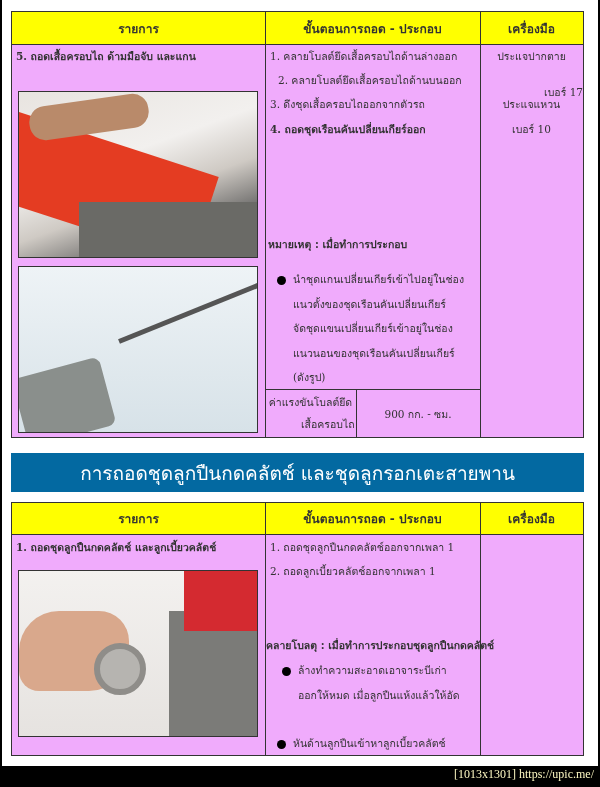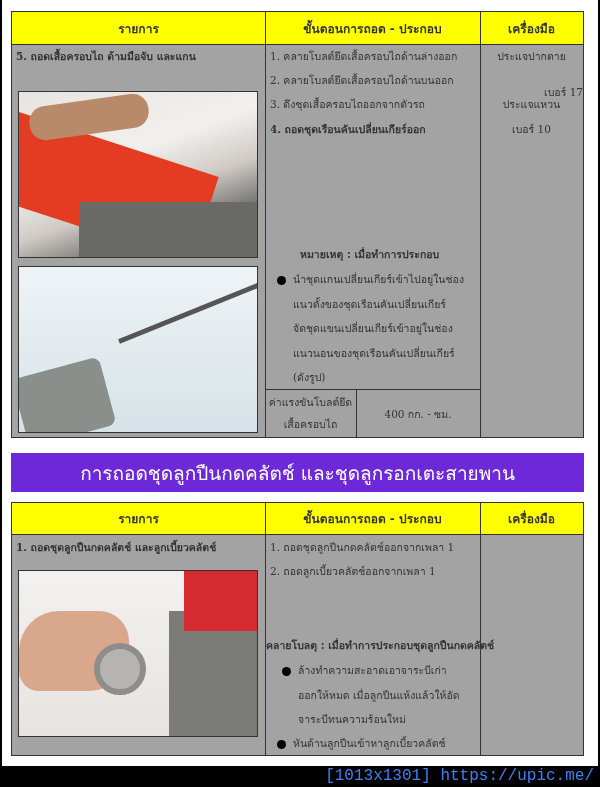--- a/index.html
+++ b/index.html
@@ -8,7 +8,7 @@
     font-family: "DejaVu Serif", "Liberation Serif", serif; color: #222;
   }
   .page { position: absolute; left: 2px; top: 0; width: 596px; height: 766px; background: #fff; }
-  .tbl { position: absolute; left: 11px; width: 573px; border: 1.5px solid #333; box-sizing: border-box; background: #a3a3a3; }
+  .tbl { position: absolute; left: 11px; width: 573px; border: 1.5px solid #333; box-sizing: border-box; background: #f0abfc; }
   .hdr { position: absolute; left: 0; right: 0; top: 0; background: #ffff00; border-bottom: 1.5px solid #333; }
   .hdr .c { position: absolute; top: 0; bottom: 0; display: flex; align-items: center; justify-content: center;
             font-size: 12px; font-weight: bold; color: #333; }

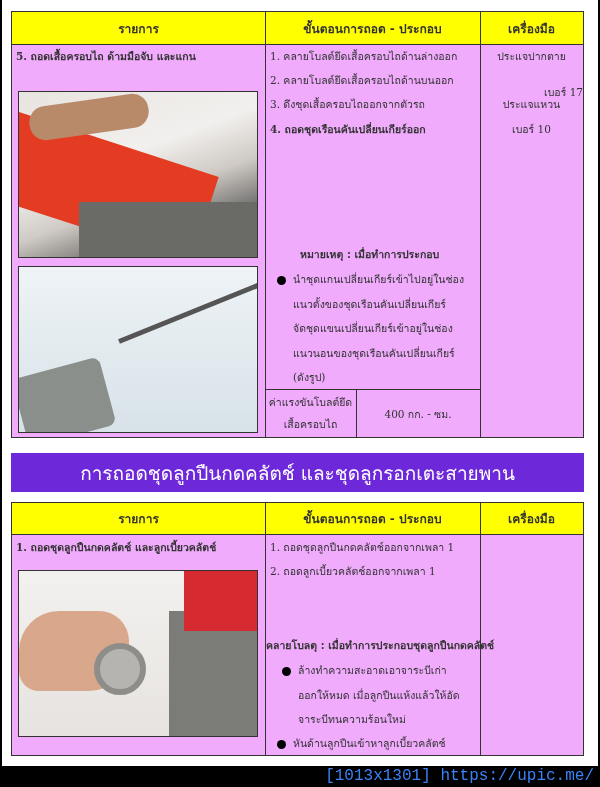--- a/index.html
+++ b/index.html
@@ -51,7 +51,7 @@
   </div>
 
   <div class="txt" style="left:258px;top:32px;">1. คลายโบลต์ยึดเสื้อครอบไถด้านล่างออก</div>
-  <div class="txt" style="left:258px;top:56px;">2. คลายโบลต์ยึดเสื้อครอบไถด้านบนออก</div>
+  <div class="txt" style="left:266px;top:56px;">2. คลายโบลต์ยึดเสื้อครอบไถด้านบนออก</div>
   <div class="txt" style="left:258px;top:80px;">3. ดึงชุดเสื้อครอบไถออกจากตัวรถ</div>
   <div class="txt" style="left:258px;top:105px;font-weight:bold;">4. ถอดชุดเรือนคันเปลี่ยนเกียร์ออก</div>
 

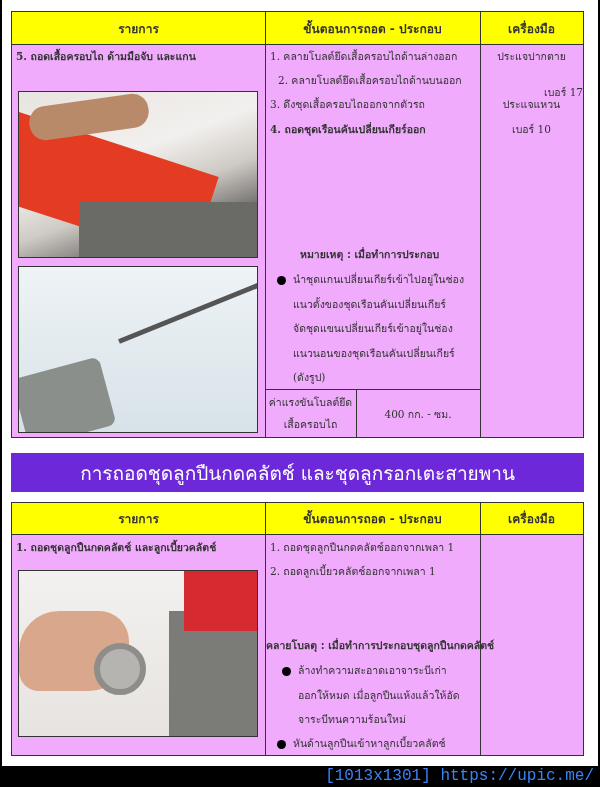--- a/index.html
+++ b/index.html
@@ -55,7 +55,7 @@
   <div class="txt" style="left:258px;top:80px;">3. ดึงชุดเสื้อครอบไถออกจากตัวรถ</div>
   <div class="txt" style="left:258px;top:105px;font-weight:bold;">4. ถอดชุดเรือนคันเปลี่ยนเกียร์ออก</div>
 
-  <div class="txt bold" style="left:256px;top:230px;margin-left:32px;">หมายเหตุ : เมื่อทำการประกอบ</div>
+  <div class="txt bold" style="left:256px;top:220px;">หมายเหตุ : เมื่อทำการประกอบ</div>
   <div class="txt" style="left:265px;top:255px;">
     <span class="bullet"></span><span>นำชุดแกนเปลี่ยนเกียร์เข้าไปอยู่ในช่อง</span>
   </div>

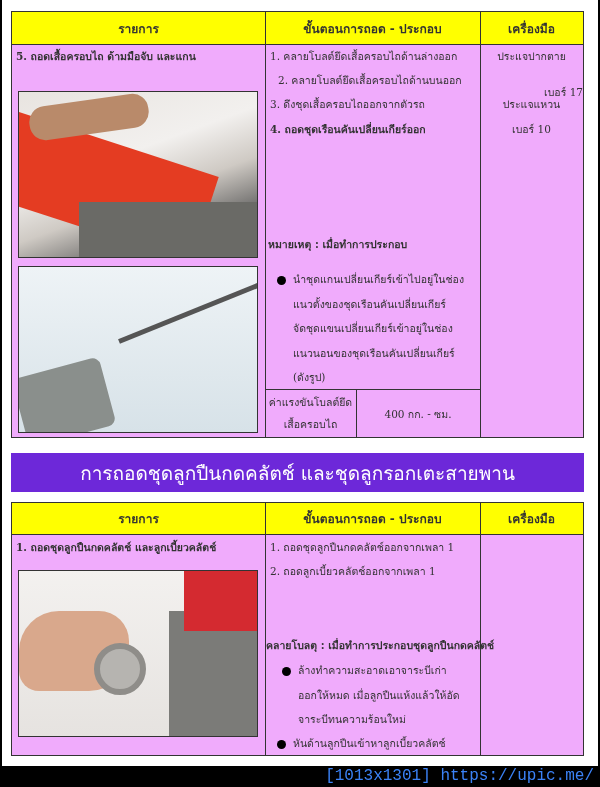--- a/index.html
+++ b/index.html
@@ -68,7 +68,7 @@
     <div class="vline" style="left:91px;"></div>
     <div class="txt" style="left:0;width:91px;text-align:center;top:0;">ค่าแรงขันโบลต์ยึด</div>
     <div class="txt" style="left:0;width:91px;text-align:center;top:22px;">เสื้อครอบไถ</div>
-    <div class="txt" style="left:91px;width:124px;text-align:center;top:12px;">400 กก. - ซม.</div>
+    <div class="txt" style="left:91px;width:124px;text-align:center;top:12px;">900 กก. - ซม.</div>
   </div>
 
   <div class="txt" style="left:468px;width:103px;text-align:center;top:32px;">ประแจปากตาย</div>

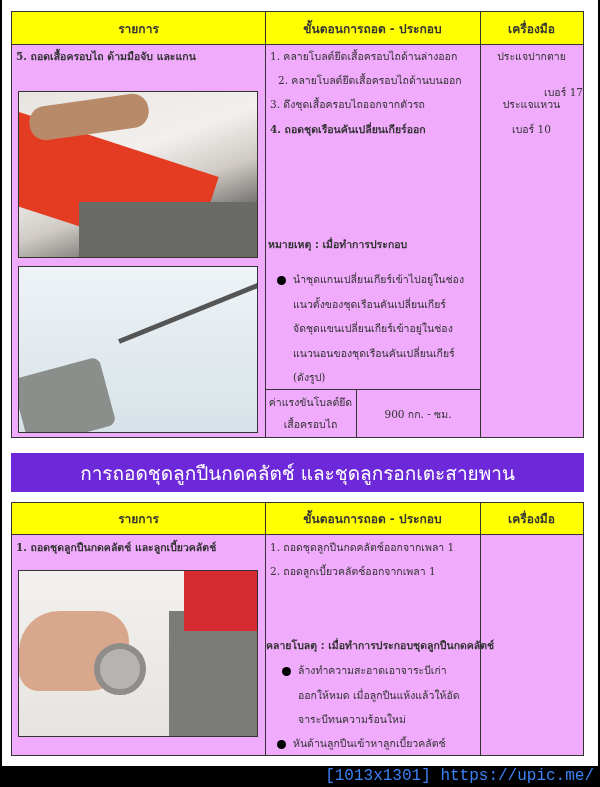--- a/index.html
+++ b/index.html
@@ -67,7 +67,7 @@
   <div class="torque" style="left:253px;width:215px;top:377px;height:48px;">
     <div class="vline" style="left:91px;"></div>
     <div class="txt" style="left:0;width:91px;text-align:center;top:0;">ค่าแรงขันโบลต์ยึด</div>
-    <div class="txt" style="left:0;width:91px;text-align:center;top:22px;">เสื้อครอบไถ</div>
+    <div class="txt" style="left:0;width:91px;text-align:left;top:22px;padding-left:36px;">เสื้อครอบไถ</div>
     <div class="txt" style="left:91px;width:124px;text-align:center;top:12px;">900 กก. - ซม.</div>
   </div>
 

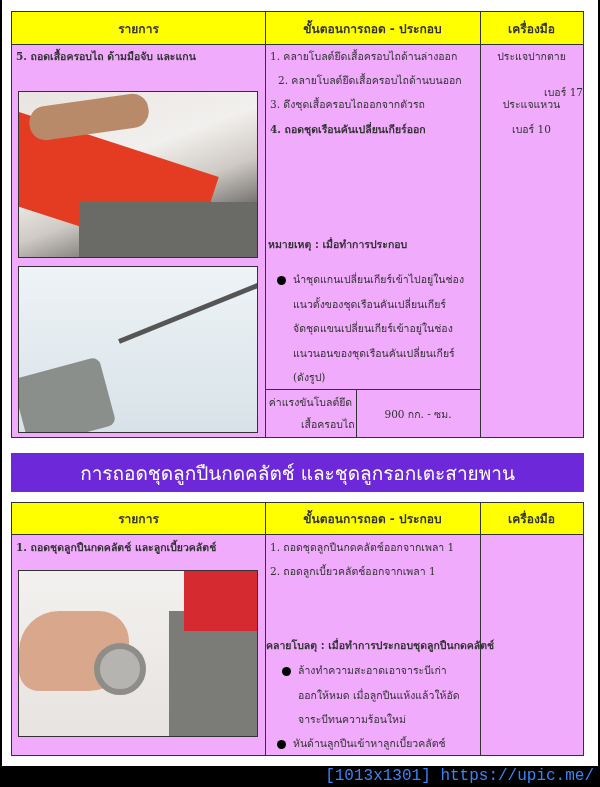--- a/index.html
+++ b/index.html
@@ -16,7 +16,7 @@
   .txt { position: absolute; font-size: 10.5px; line-height: 24.5px; white-space: nowrap; color: #333; }
   .bold { font-weight: bold; }
   .photo { position: absolute; border: 1.5px solid #333; box-sizing: border-box; overflow: hidden; }
-  .banner { position: absolute; left: 11px; width: 573px; top: 453px; height: 39px; background: #6d28d9;
+  .banner { position: absolute; left: 11px; width: 573px; top: 453px; height: 39px; background: #0369a1;
             color: #fff; font-size: 19px; display: flex; align-items: center; justify-content: center;
             font-family: "DejaVu Sans", sans-serif; }
   .bullet { display: inline-block; width: 9px; height: 9px; border-radius: 50%; background: #000; margin-right: 7px; vertical-align: middle; }

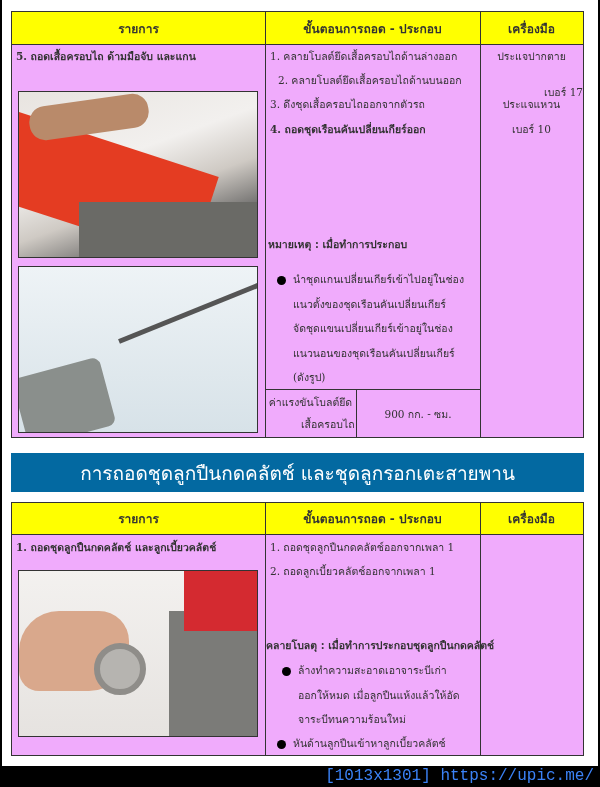--- a/index.html
+++ b/index.html
@@ -105,7 +105,6 @@
     <span class="bullet"></span><span>ล้างทำความสะอาดเอาจาระบีเก่า</span>
   </div>
   <div class="txt" style="left:286px;top:180px;">ออกให้หมด เมื่อลูกปืนแห้งแล้วให้อัด</div>
-  <div class="txt" style="left:286px;top:204px;">จาระบีทนความร้อนใหม่</div>
   <div class="txt" style="left:265px;top:228px;">
     <span class="bullet"></span><span>หันด้านลูกปืนเข้าหาลูกเบี้ยวคลัตช์</span>
   </div>

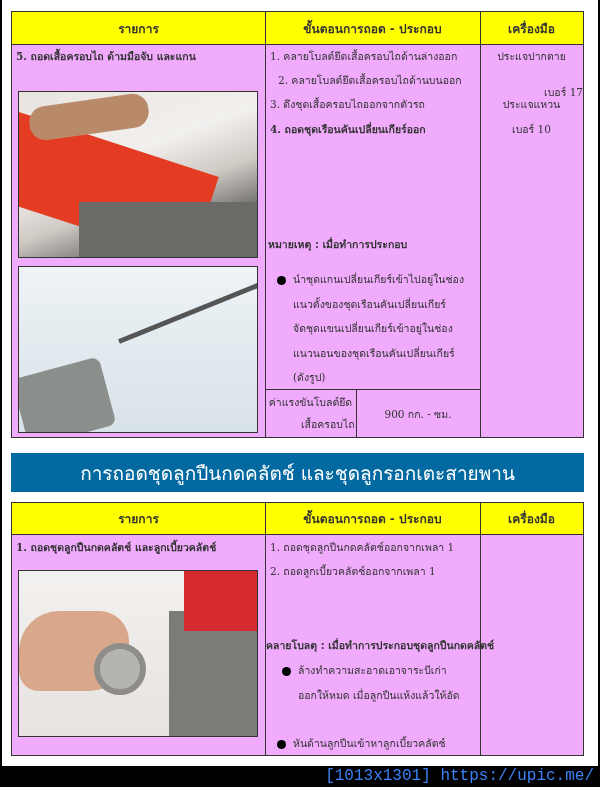--- a/index.html
+++ b/index.html
@@ -20,8 +20,8 @@
             color: #fff; font-size: 19px; display: flex; align-items: center; justify-content: center;
             font-family: "DejaVu Sans", sans-serif; }
   .bullet { display: inline-block; width: 9px; height: 9px; border-radius: 50%; background: #000; margin-right: 7px; vertical-align: middle; }
-  .watermark { position: absolute; right: 6px; top: 767px; color: #3b82f6; font-size: 16px;
-               font-family: Liberation Mono, monospace; }
+  .watermark { position: absolute; right: 6px; top: 767px; color: #fef9c3; font-size: 12px;
+               font-family: Liberation Serif, serif; }
   .torque { position: absolute; border-top: 1.5px solid #333; }
 </style>
 </head>

